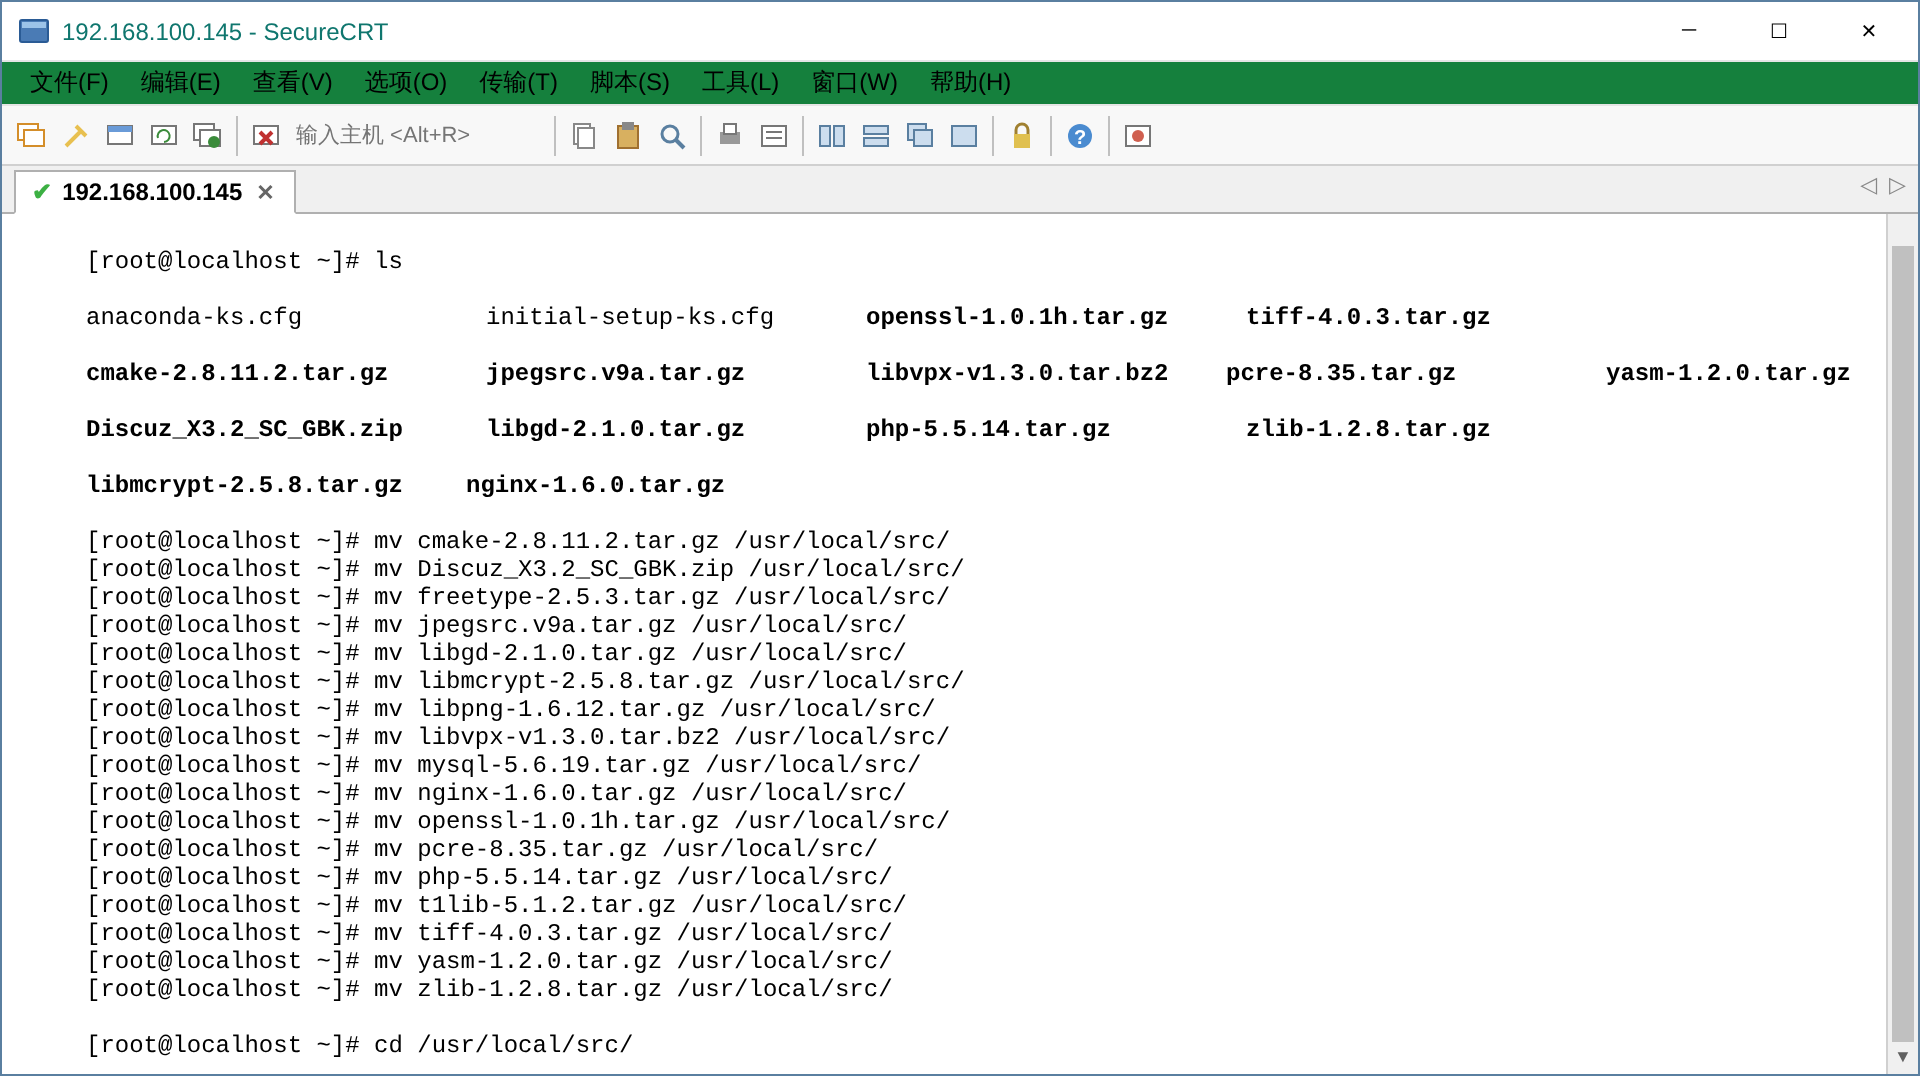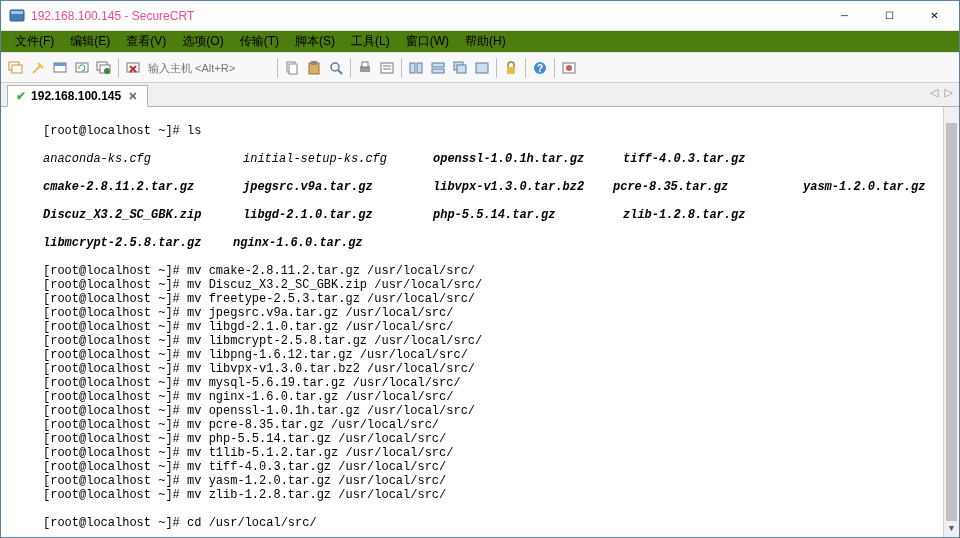--- a/index.html
+++ b/index.html
@@ -27,7 +27,7 @@
   align-items: center;
   justify-content: center;
 }
-.titlebar .title { flex: 1; font-size: 12px; color: #ec4899; }
+.titlebar .title { flex: 1; font-size: 12px; color: #0f766e; }
 .win-controls { display: flex; }
 .win-btn {
   width: 45px; height: 28px;

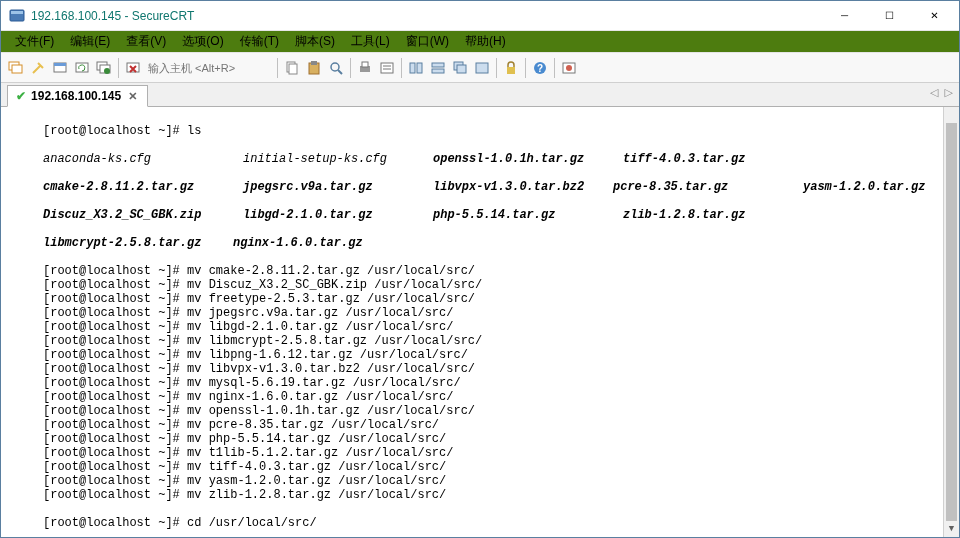--- a/index.html
+++ b/index.html
@@ -42,7 +42,7 @@
   display: flex;
   align-items: center;
   padding: 0 6px;
-  background: #4d7c0f;
+  background: #15803d;
   font-size: 12px;
   border-bottom: 1px solid #e5e5e5;
 }

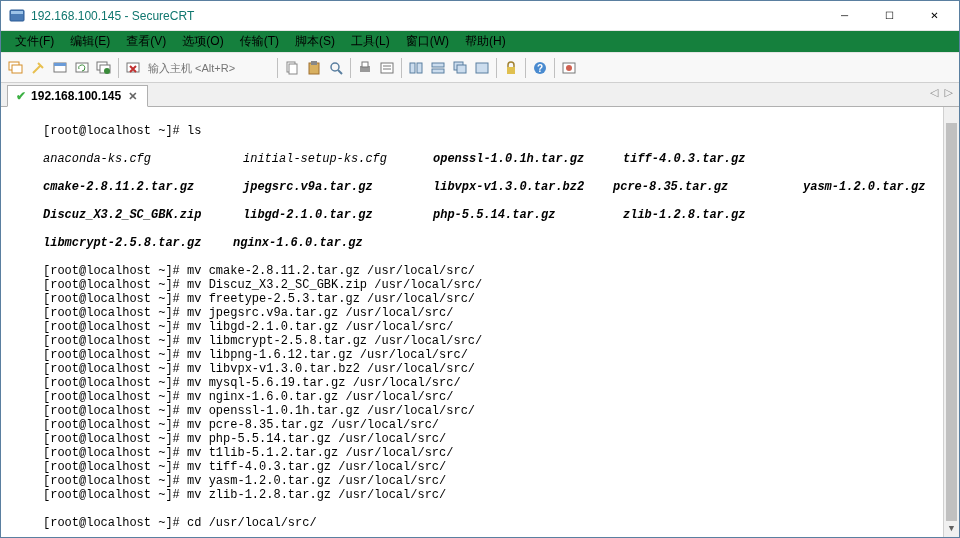--- a/index.html
+++ b/index.html
@@ -162,7 +162,7 @@
 .sb-btn.bottom { position: absolute; bottom: 0; left: 0; right: 0; }
 
 .bold { font-weight: bold; }
-.cols { display: flex; font-style: italic; }
+.cols { display: flex; }
 .col { display: inline-block; }
 .c1 { width: 200px; }
 .c2 { width: 190px; }

